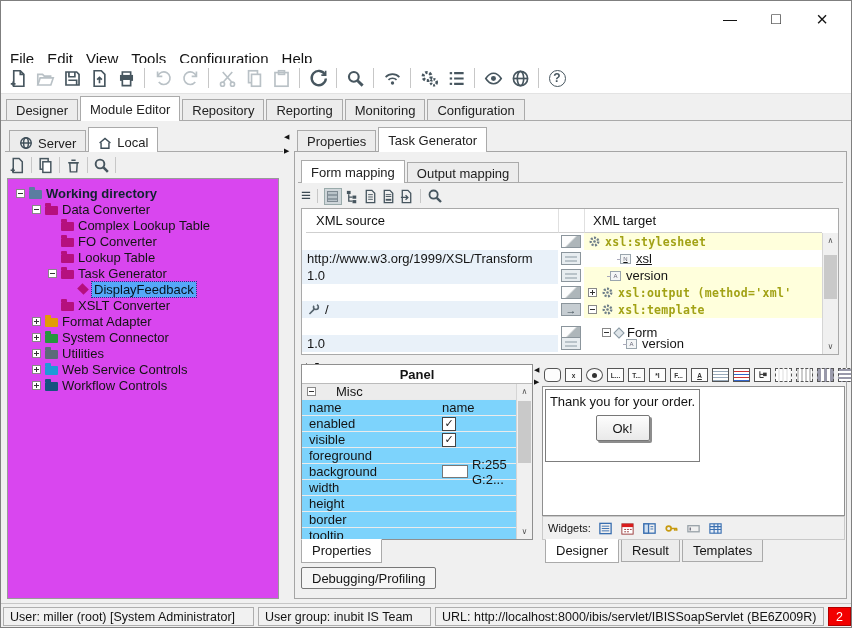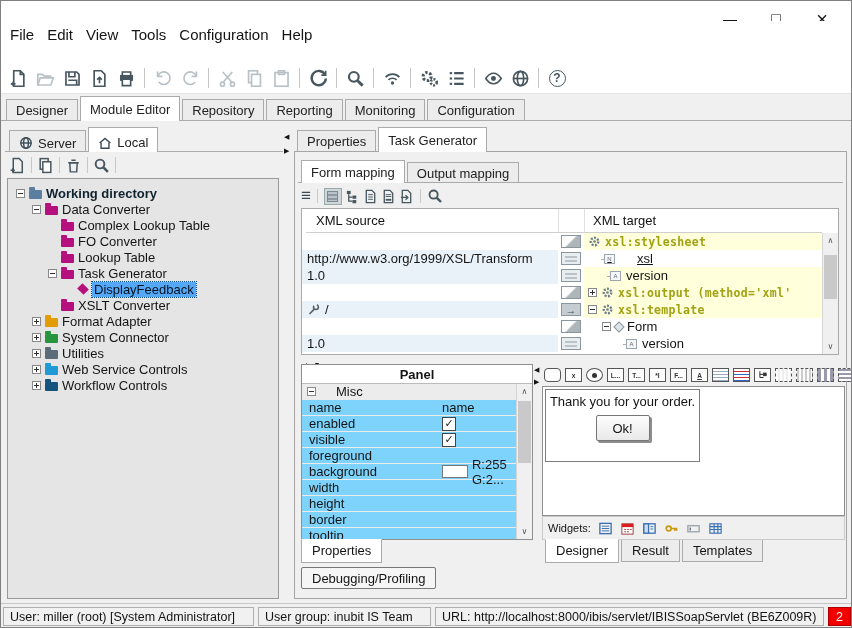--- a/index.html
+++ b/index.html
@@ -84,7 +84,7 @@
     <span style="width:46px;text-align:center;font-size:20px;margin-right:6px;">×</span>
   </div>
 
-  <div class="t" id="menubar" style="left:0;top:20px;width:100%;height:26px;background:#fff;">
+  <div class="t" id="menubar" style="left:0;top:44px;width:100%;height:26px;background:#fff;">
     <span class="menu-item">File</span>
     <span class="menu-item">Edit</span>
     <span class="menu-item">View</span>

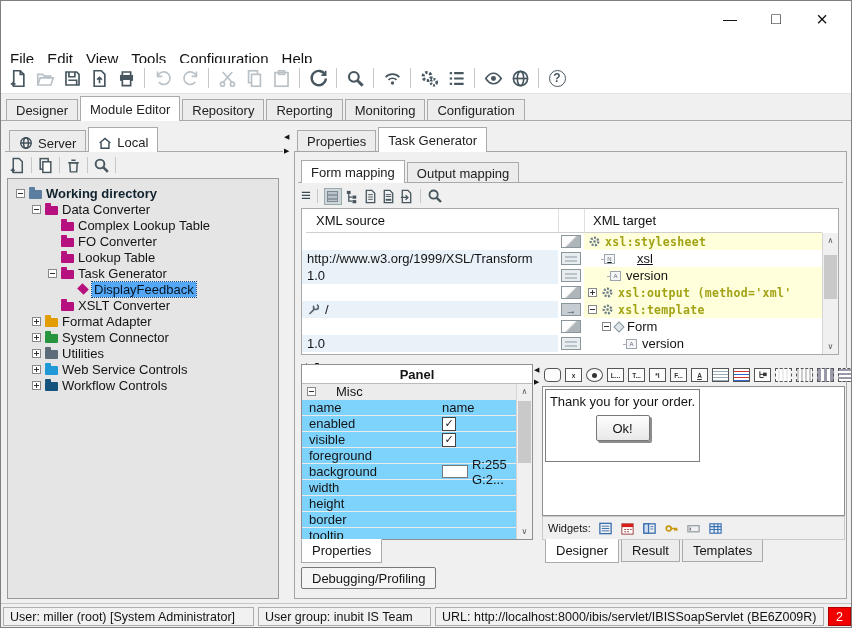--- a/index.html
+++ b/index.html
@@ -281,7 +281,7 @@
     <span class="sep" style="height:16px"></span>
   </div>
 
-  <div class="t" style="left:6px;top:177px;width:272px;height:421px;background:#e5e5e5;border:1px solid #999;padding-top:6px;overflow:hidden;">
+  <div class="t" style="left:6px;top:177px;width:272px;height:421px;background:#d946ef;border:1px solid #999;padding-top:6px;overflow:hidden;">
     <div class="trow" style="padding-left:8px;">
       <span class="exp"></span>
       <span class="folder" style="color: rgb(91, 125, 160);"></span>

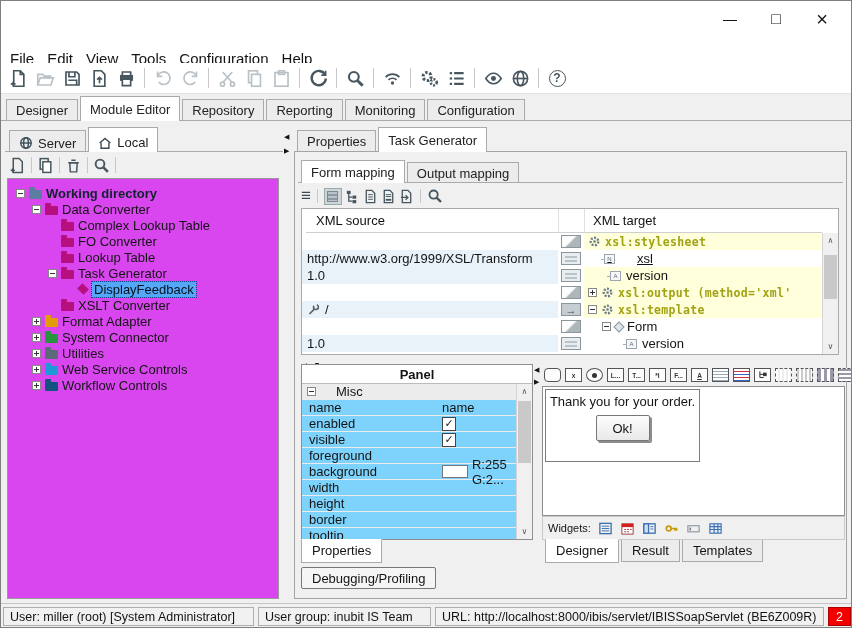--- a/index.html
+++ b/index.html
@@ -443,7 +443,7 @@
               <i></i>
             </span>
           </div>
-        <div class="mcell" style="left:276px;width:238px;gap:22px;padding-left:26px;text-decoration:underline;">
+        <div class="mcell" style="left:292px;width:238px;gap:5px;padding-left:26px;text-decoration:underline;">
           <span class="attr">N</span>
           <span>xsl</span>
         </div>

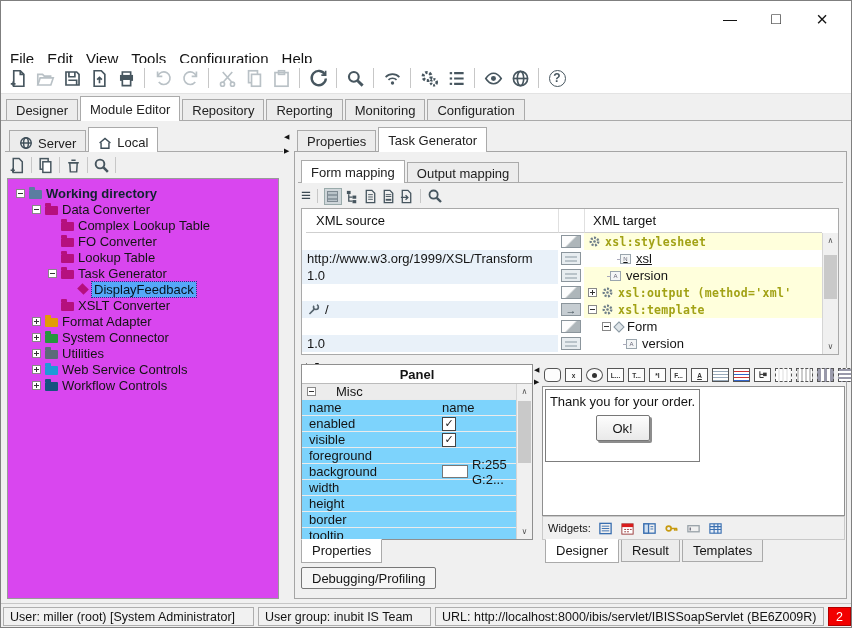--- a/index.html
+++ b/index.html
@@ -509,7 +509,7 @@
         </div>
       </div>
 
-      <div class="mrow" style="top:109px;">
+      <div class="mrow" style="top:115px;">
         <div class="mcell" style="left:0;width:256px;padding-left:5px;">
             <span></span>
           </div>

